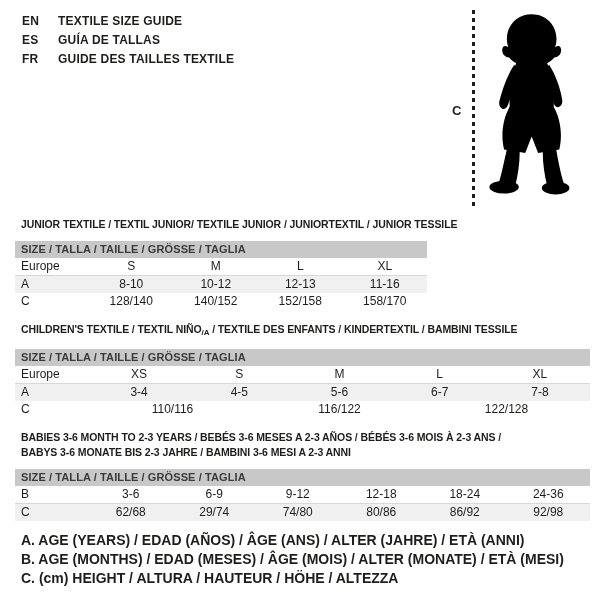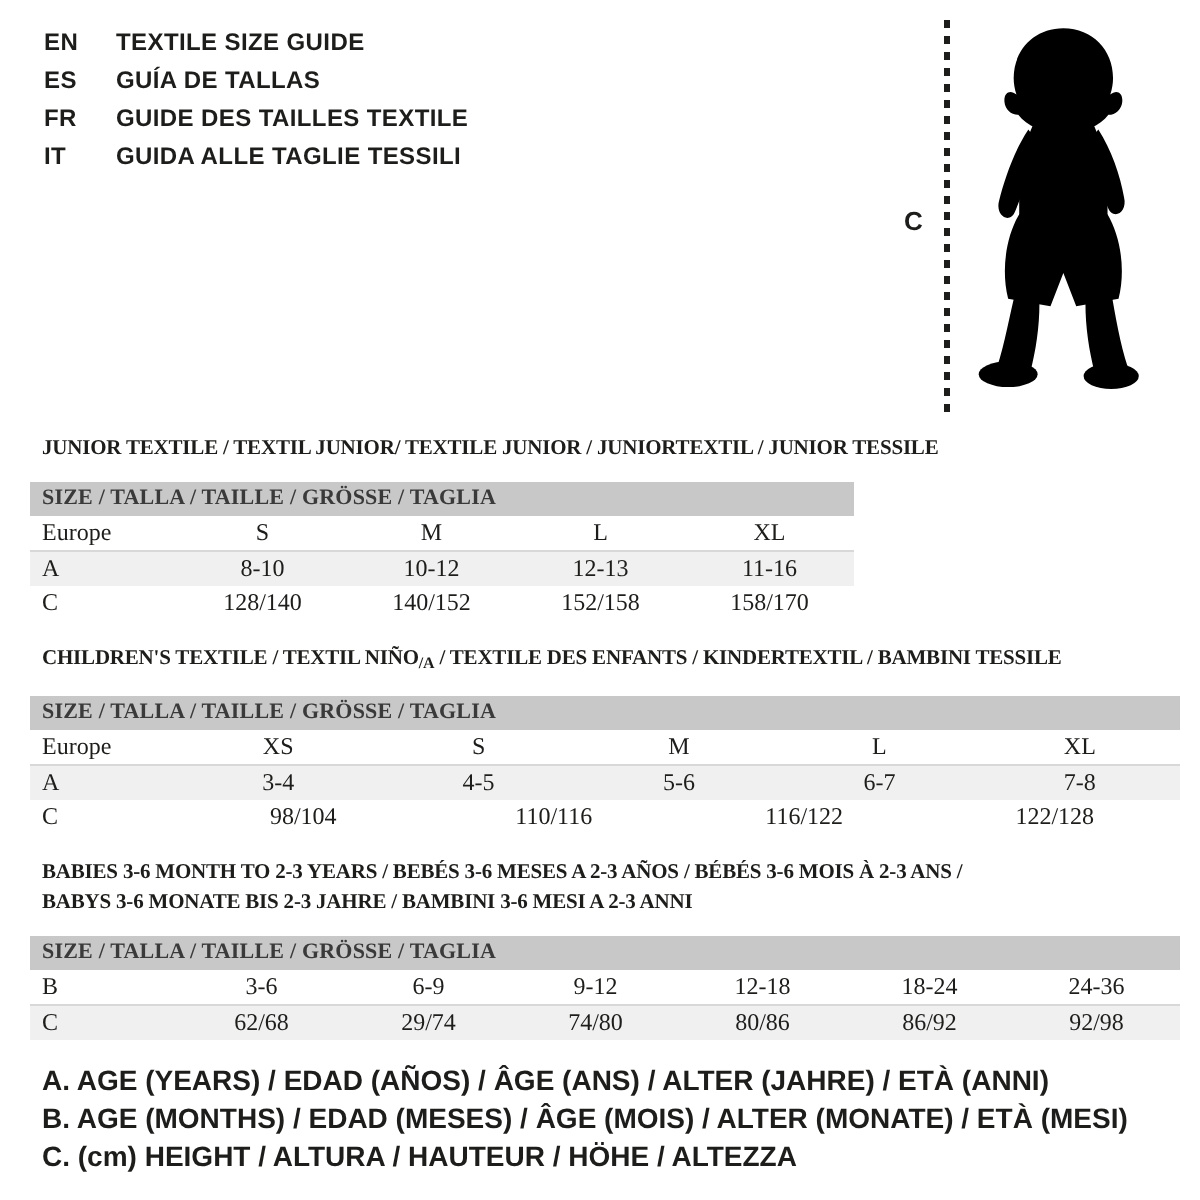--- a/index.html
+++ b/index.html
@@ -63,7 +63,6 @@
         <div class="lang-row"><span class="lang-code">EN</span><span class="lang-title">TEXTILE SIZE GUIDE</span></div>
         <div class="lang-row"><span class="lang-code">ES</span><span class="lang-title">GUÍA DE TALLAS</span></div>
         <div class="lang-row"><span class="lang-code">FR</span><span class="lang-title">GUIDE DES TAILLES TEXTILE</span></div>
-        <div class="lang-row"><span class="lang-code">IT</span><span class="lang-title">GUIDA ALLE TAGLIE TESSILI</span></div>
       </div>
 
     <div class="dash-line"></div>

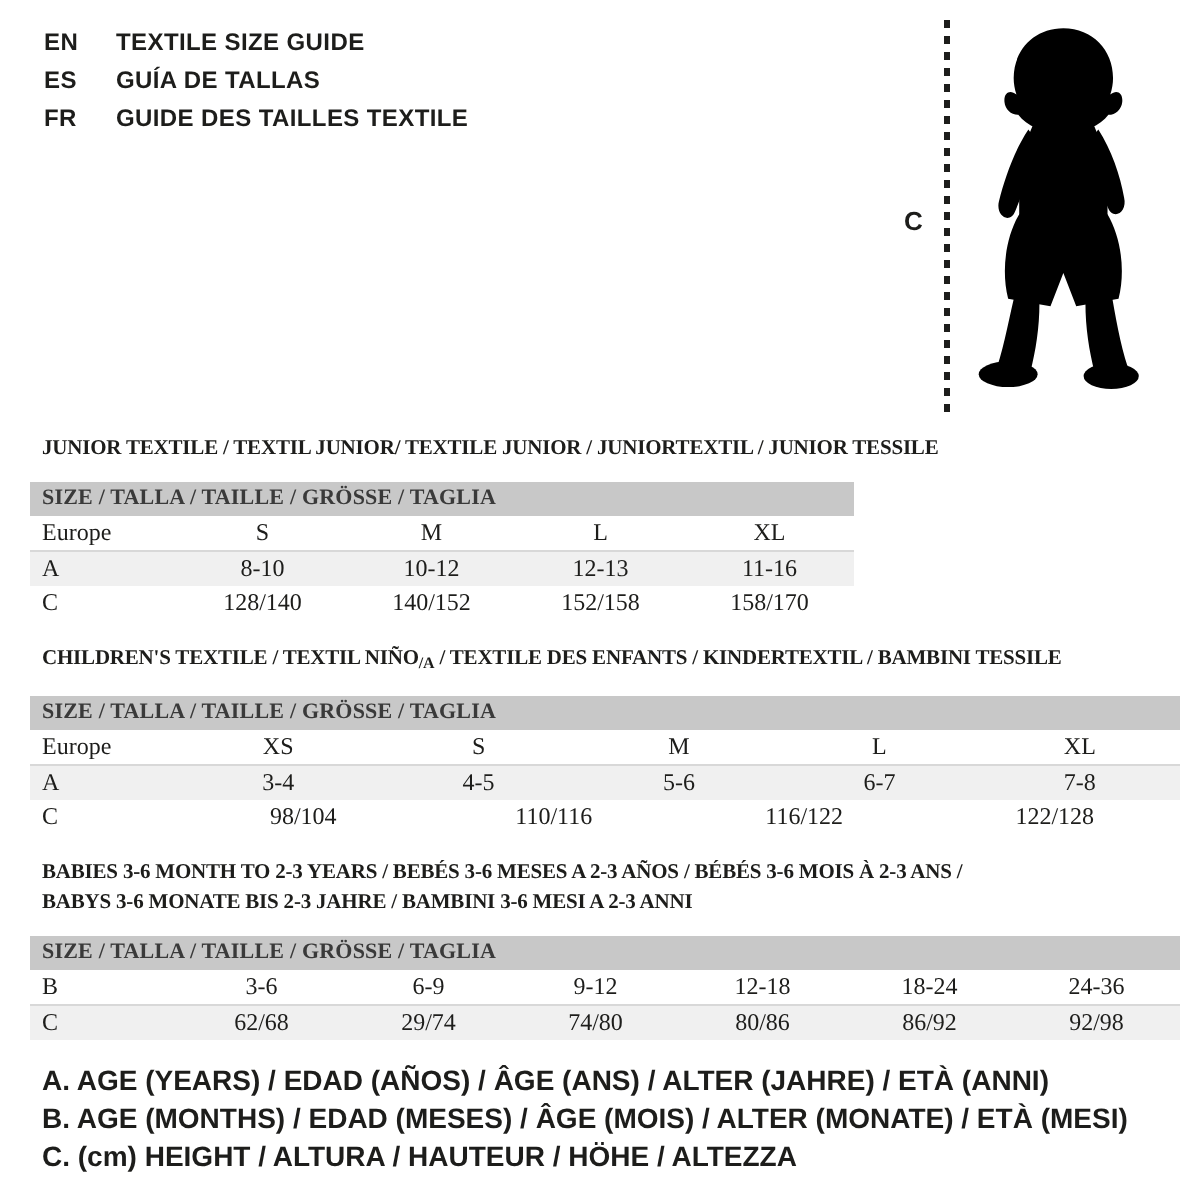--- a/index.html
+++ b/index.html
@@ -31,7 +31,7 @@
 
   
   .content{position:absolute;top:214px;left:15px;width:575px;}
-  .size-section{margin:0;font-family:Liberation Serif, serif;}
+  .size-section{margin:0;}
   .section-title{margin:12px 0 9px 6px;font-size:10.5px;font-weight:bold;letter-spacing:-0.1px;line-height:15px;}
   .size-section:first-child .section-title{margin-top:3px;}
   .title-line{white-space:nowrap;}

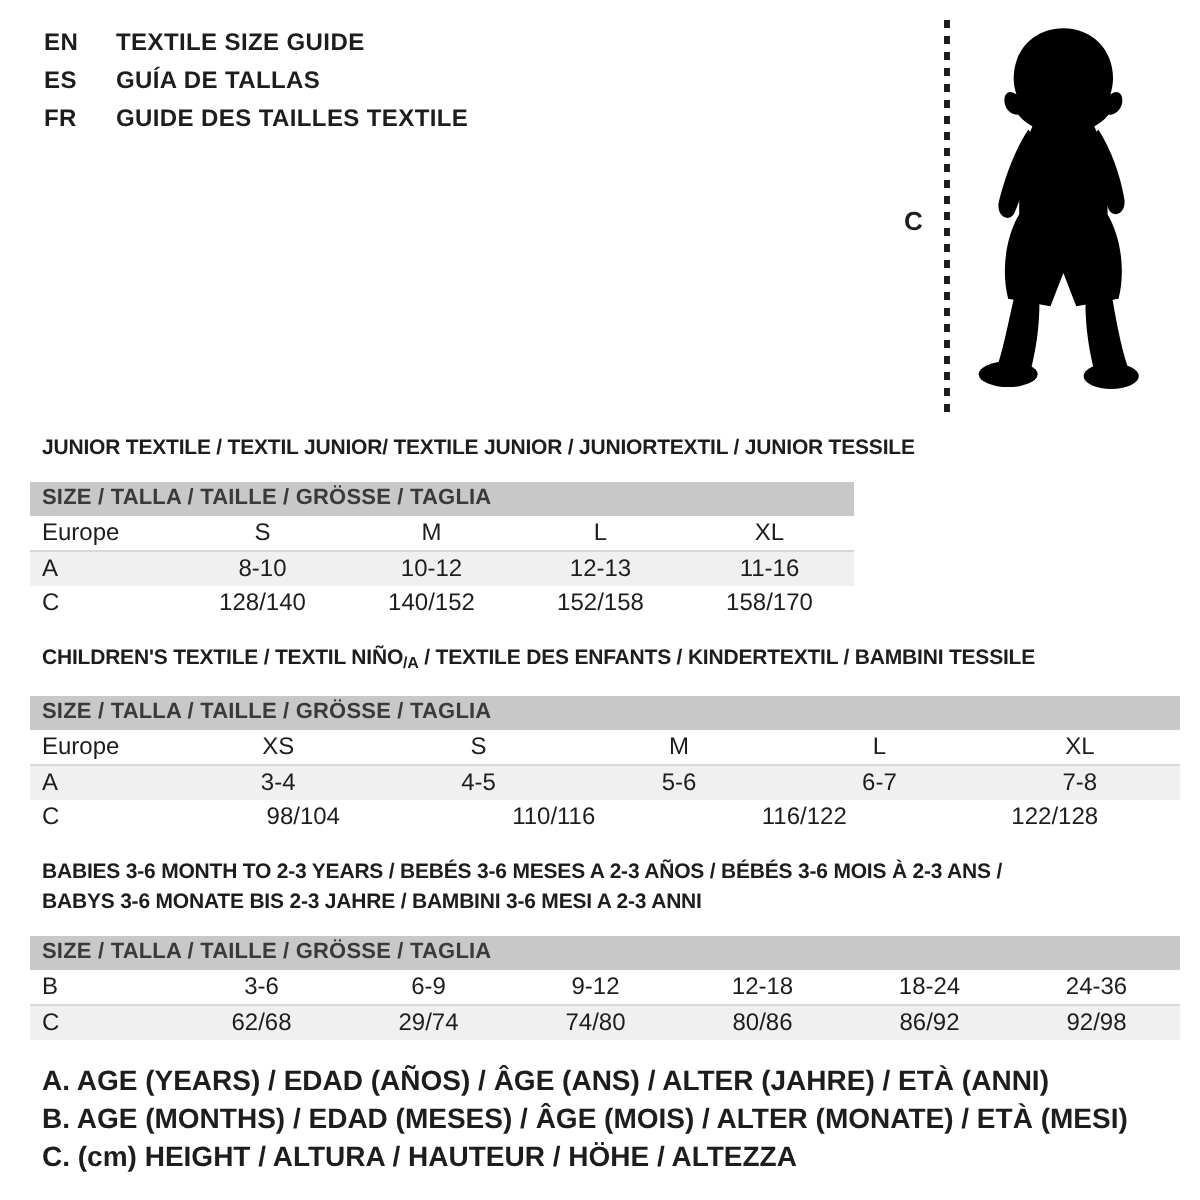--- a/index.html
+++ b/index.html
@@ -153,7 +153,6 @@
           </div>
           <div class="row">
             <span class="label-cell">C</span>
-            <span class="cell">98/104</span>
             <span class="cell">110/116</span>
             <span class="cell">116/122</span>
             <span class="cell">122/128</span>

